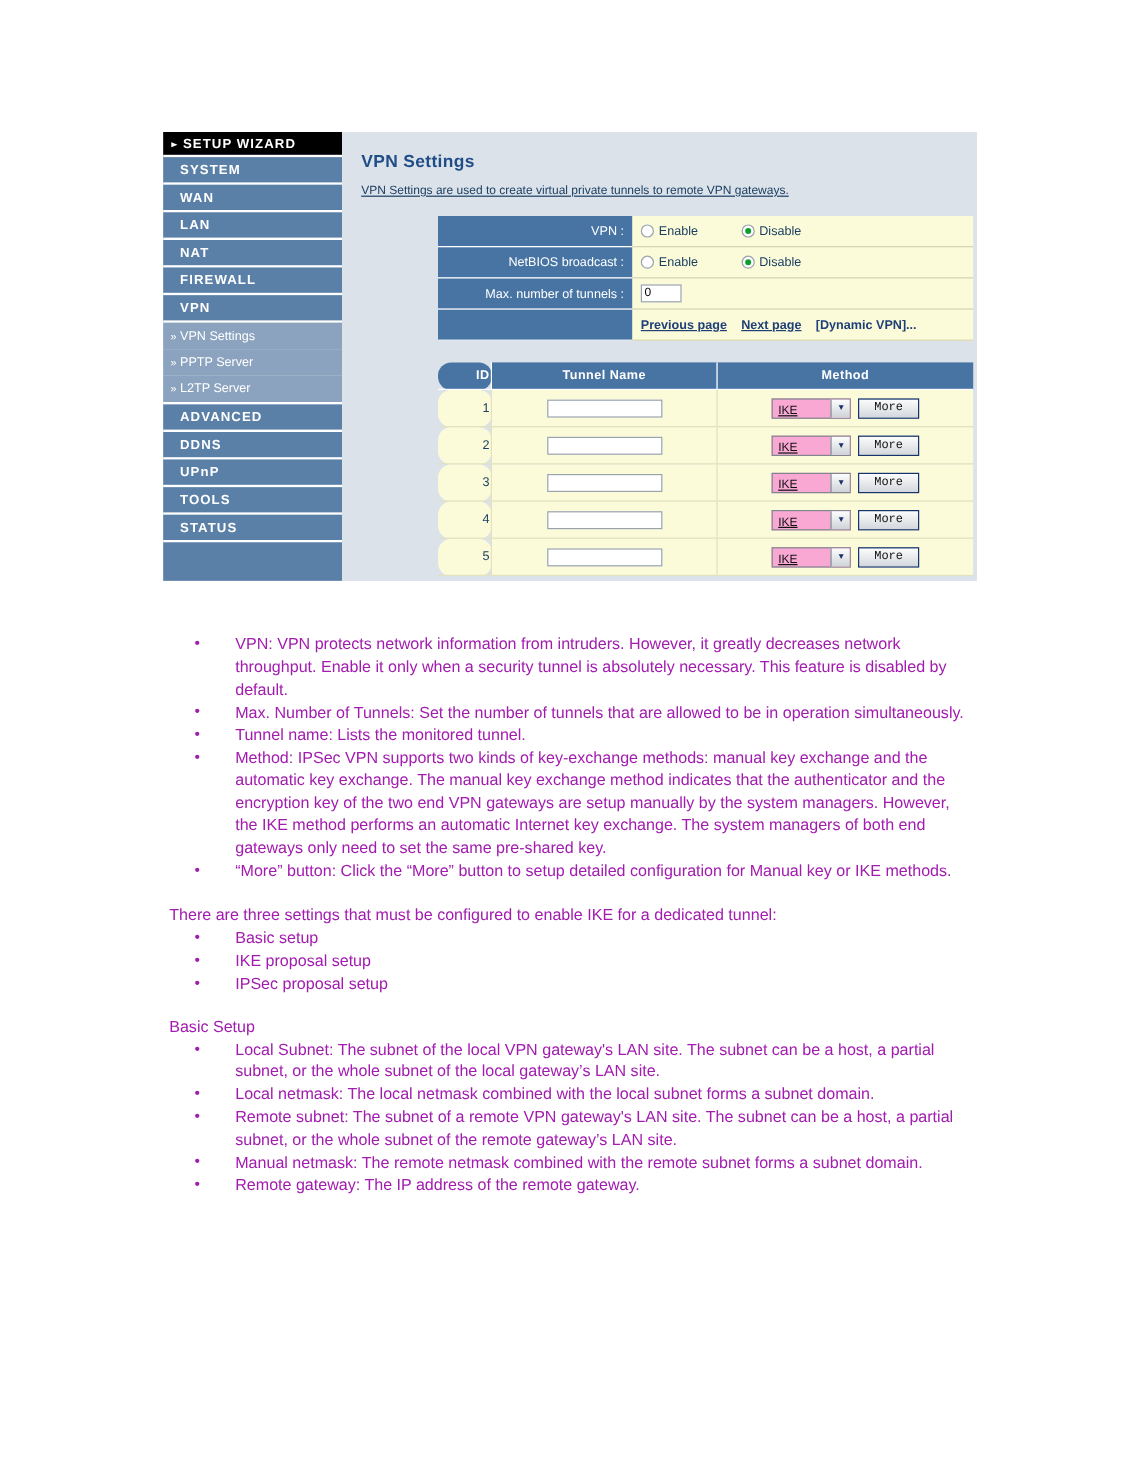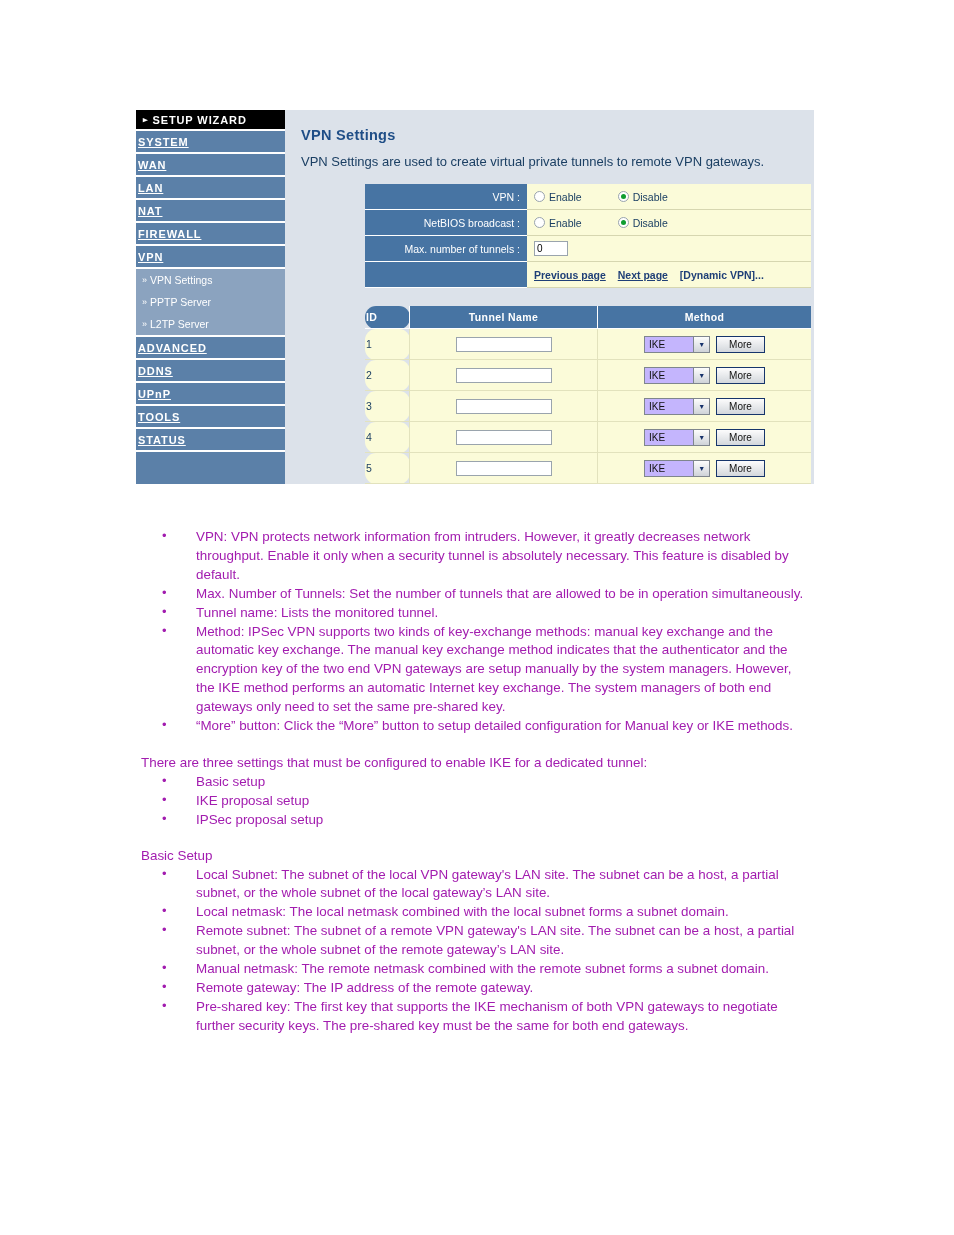--- a/index.html
+++ b/index.html
@@ -63,10 +63,9 @@
     letter-spacing: 0.9px;
     display: flex;
     align-items: center;
-    padding-left: 2px;
+    padding-left: 14px;
     box-sizing: border-box;
     border-bottom: 2px solid #ffffff;
-    text-decoration: underline;
   }
   .nav-sub {
     height: 22px;

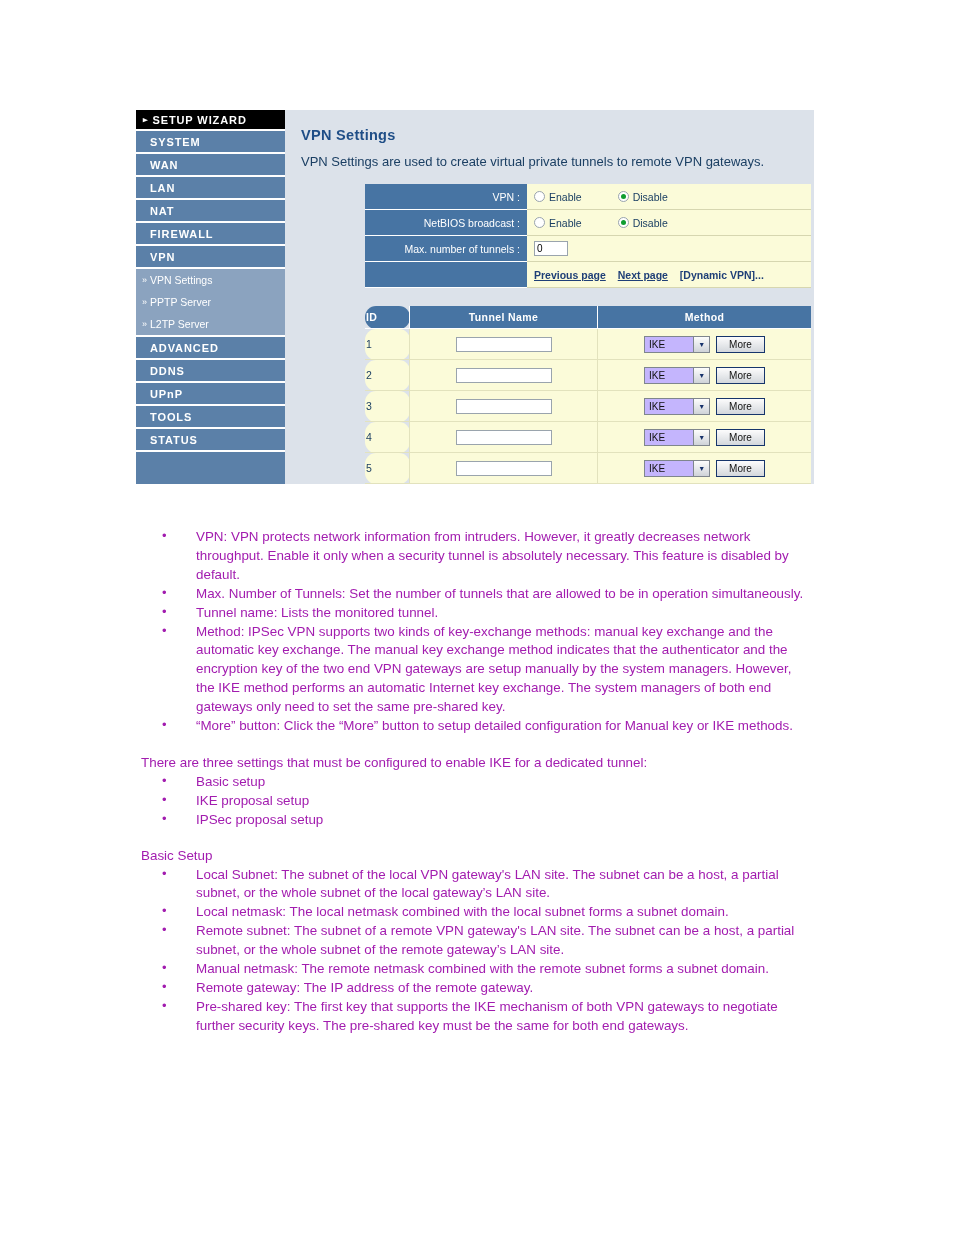--- a/index.html
+++ b/index.html
@@ -106,8 +106,9 @@
   }
   .page-desc {
     color: #1b3f63;
-    font-size: 13px;
+    font-size: 10px;
     padding: 11px 0 0 16px;
+    text-decoration: underline;
   }
 
   

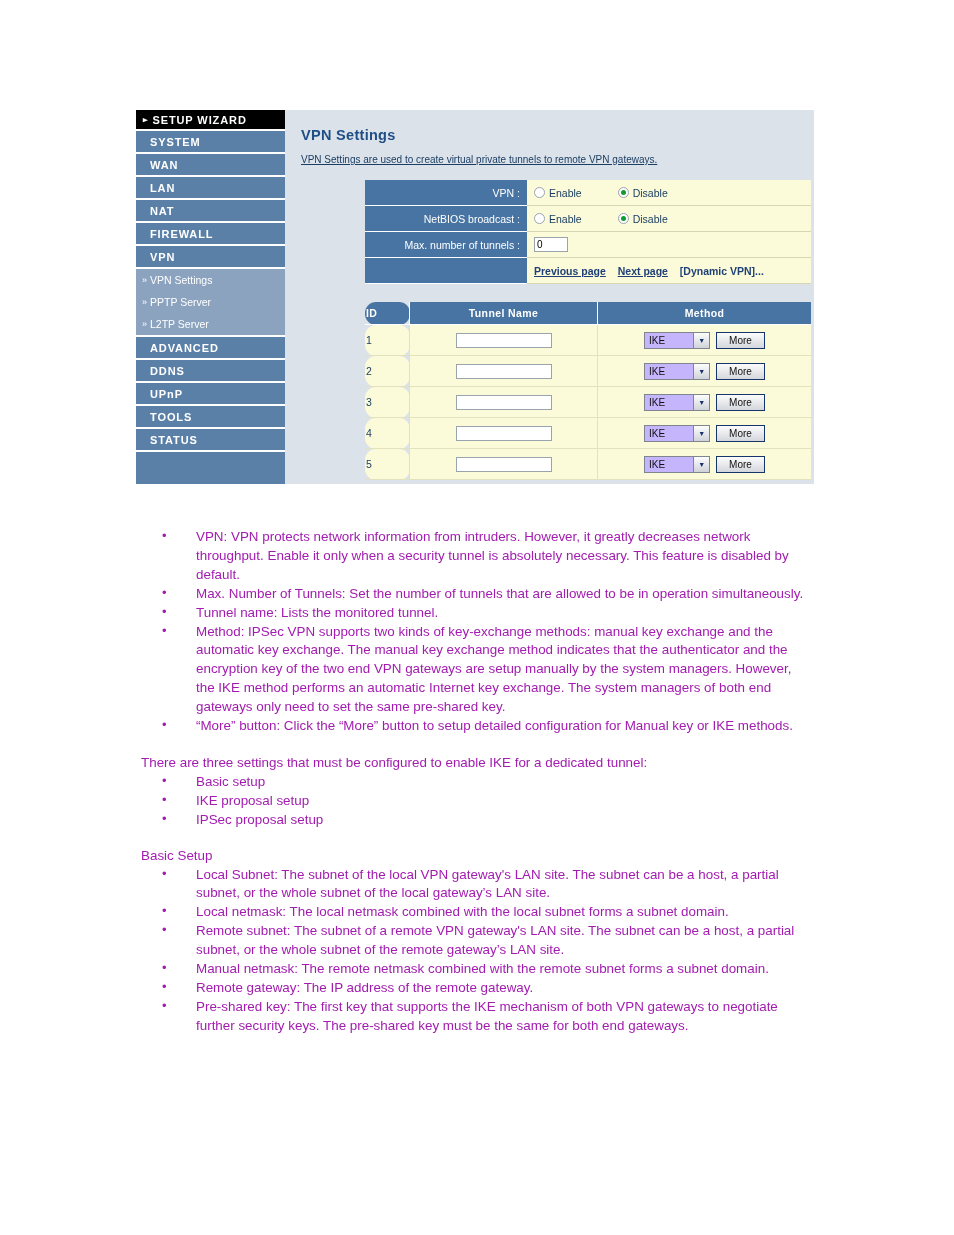--- a/index.html
+++ b/index.html
@@ -221,7 +221,7 @@
     vertical-align: middle;
   }
   .tunnel-table td:last-child { border-right: none; }
-  .col-id { width: 42px; text-align: left; color: #1b3f63; border-radius: 11px; }
+  .col-id { width: 42px; text-align: right; color: #1b3f63; border-radius: 11px; }
   .col-name { width: 185px; text-align: center; }
   .col-method { text-align: center; }
   .name-input {

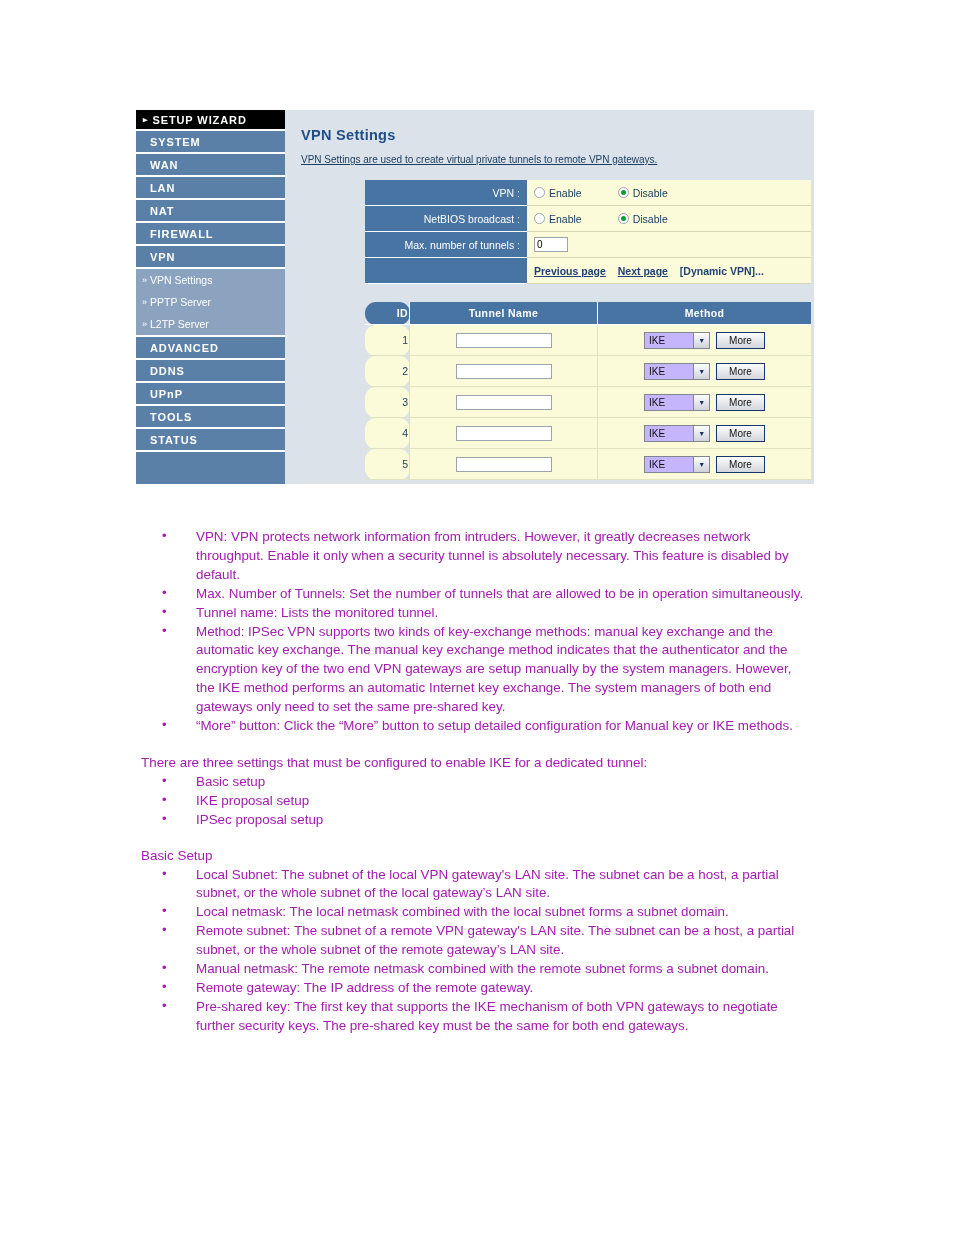--- a/index.html
+++ b/index.html
@@ -243,13 +243,14 @@
     width: 66px;
     height: 17px;
     border: 1px solid #7f868d;
-    background: #c4b5fd;
-    display: flex;
-    align-items: center;
+    background: #f9a8d4;
+    display: flex;
+    align-items: flex-end;
     box-sizing: border-box;
     font-size: 10px;
     color: #111;
     position: relative;
+    text-decoration: underline;
   }
   .sel .sel-text { padding-left: 4px; }
   .sel .sel-arrow {

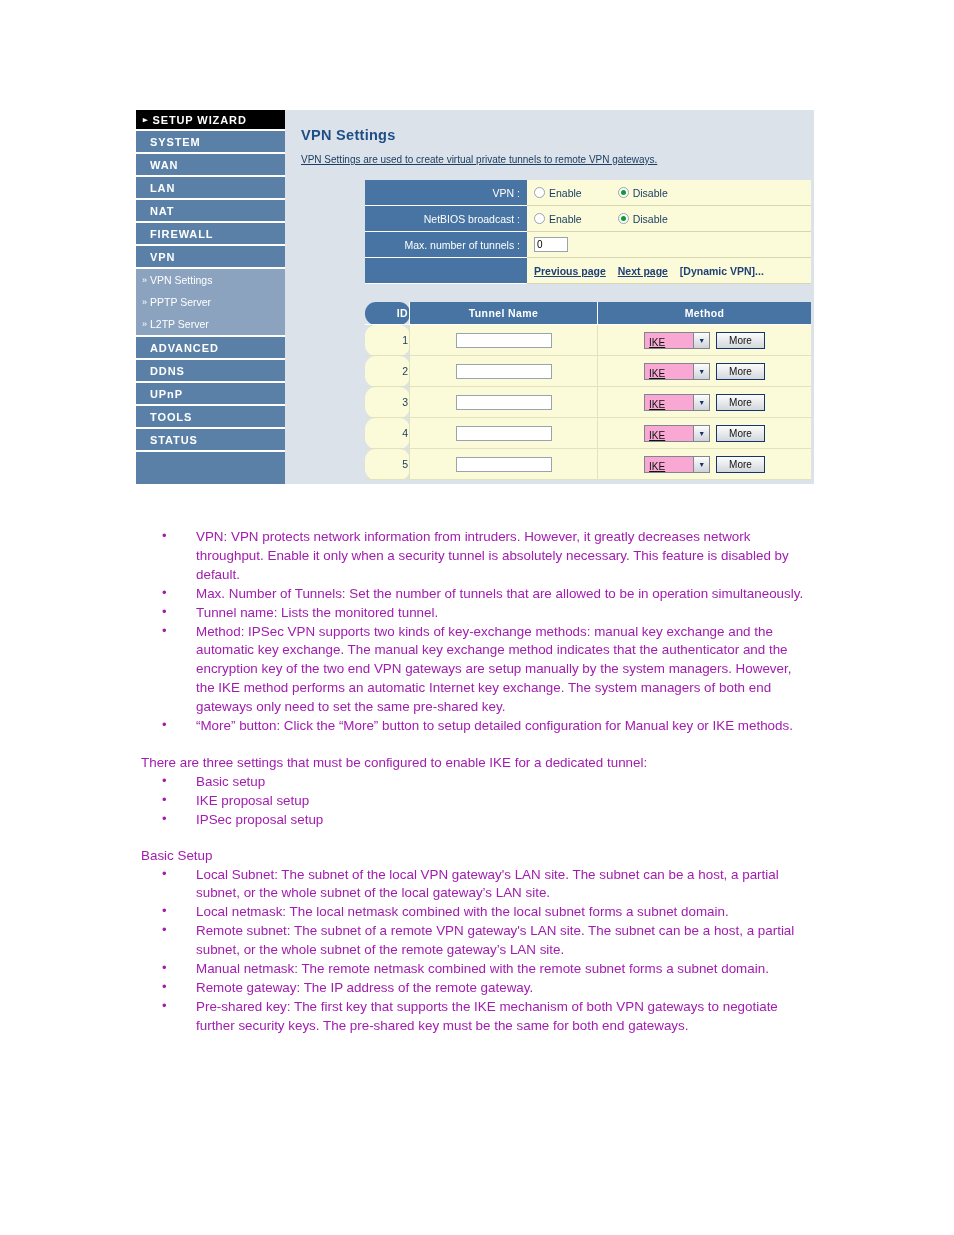--- a/index.html
+++ b/index.html
@@ -277,7 +277,7 @@
     justify-content: center;
     padding: 0 12px;
     box-sizing: border-box;
-    font-family: Liberation Sans, sans-serif;
+    font-family: Liberation Mono, monospace;
     cursor: pointer;
   }
 

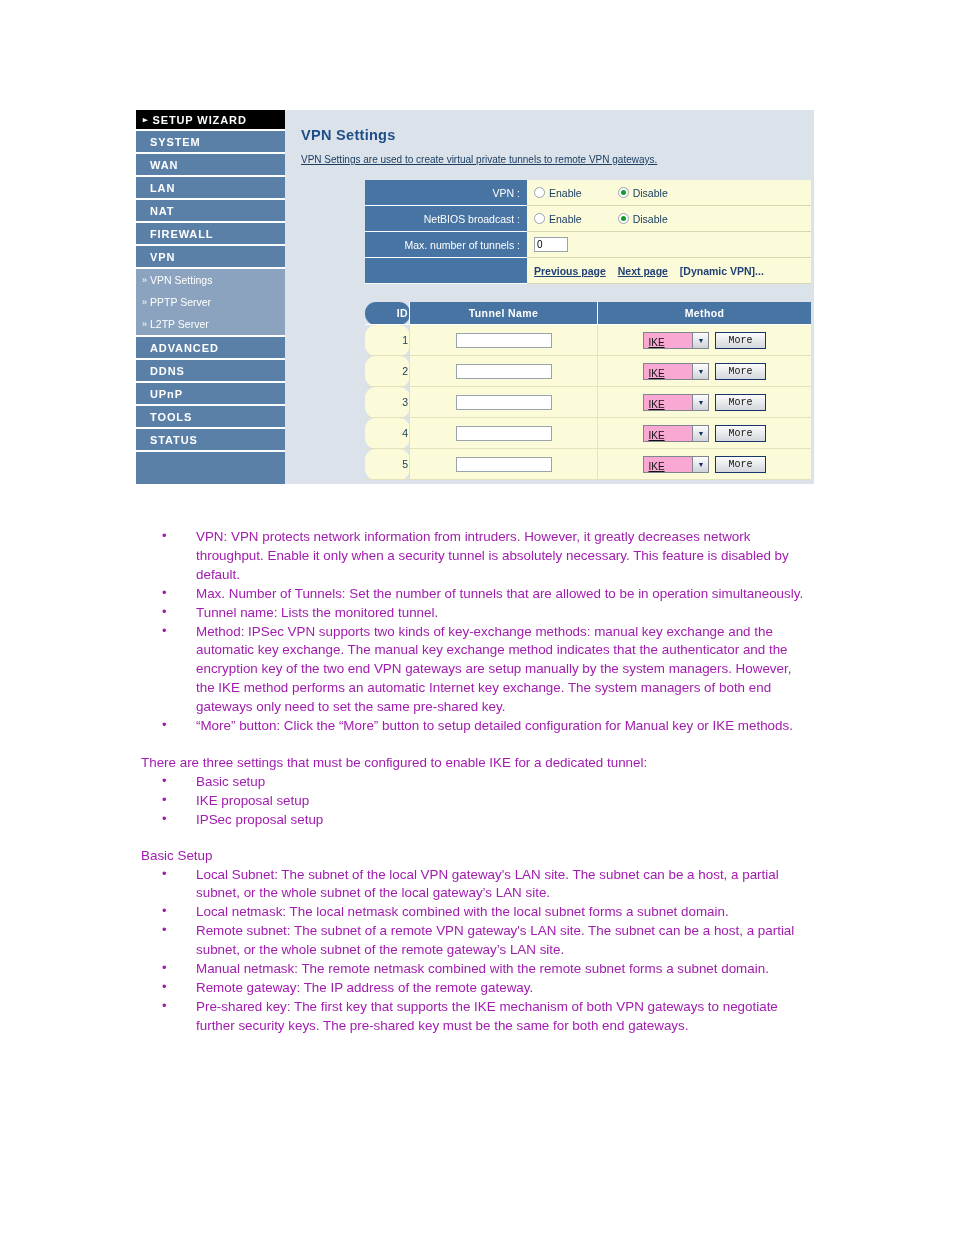--- a/index.html
+++ b/index.html
@@ -548,7 +548,6 @@
     <li>Remote subnet: The subnet of a remote VPN gateway's LAN site. The subnet can be a host, a partial subnet, or the whole subnet of the remote gateway’s LAN site.</li>
     <li>Manual netmask: The remote netmask combined with the remote subnet forms a subnet domain.</li>
     <li>Remote gateway: The IP address of the remote gateway.</li>
-    <li>Pre-shared key: The first key that supports the IKE mechanism of both VPN gateways to negotiate further security keys. The pre-shared key must be the same for both end gateways.</li>
   </ul>
 </div>
 

